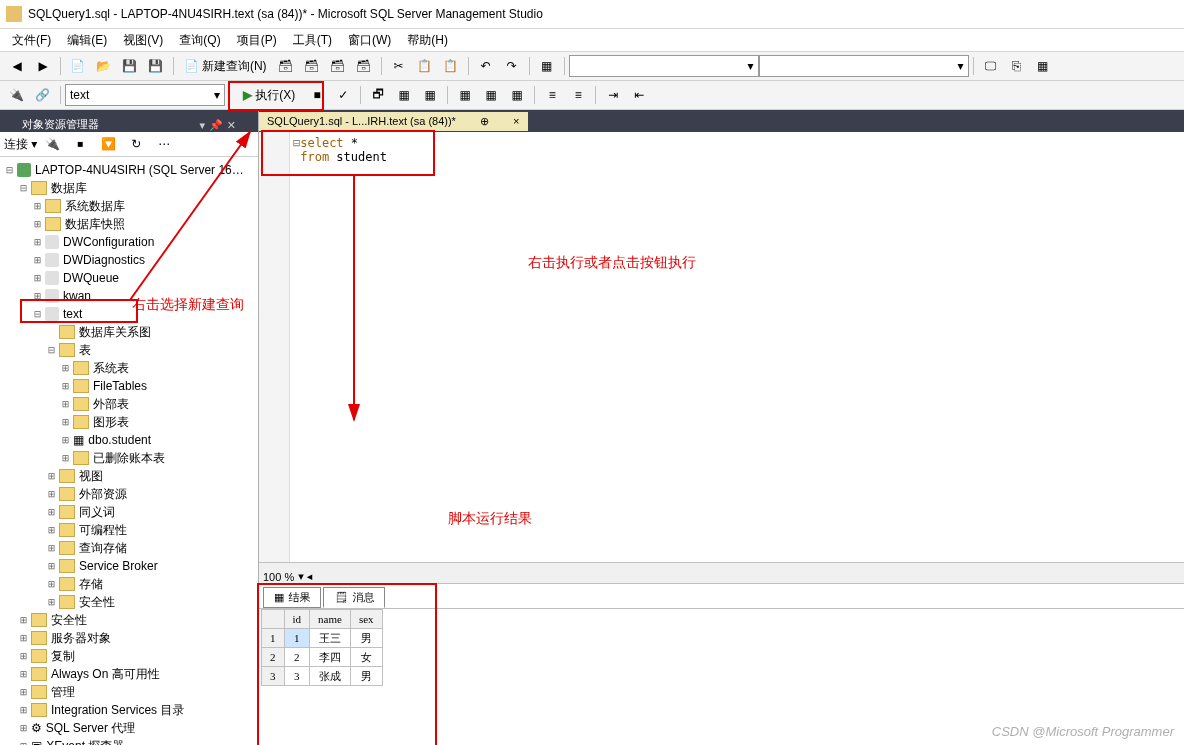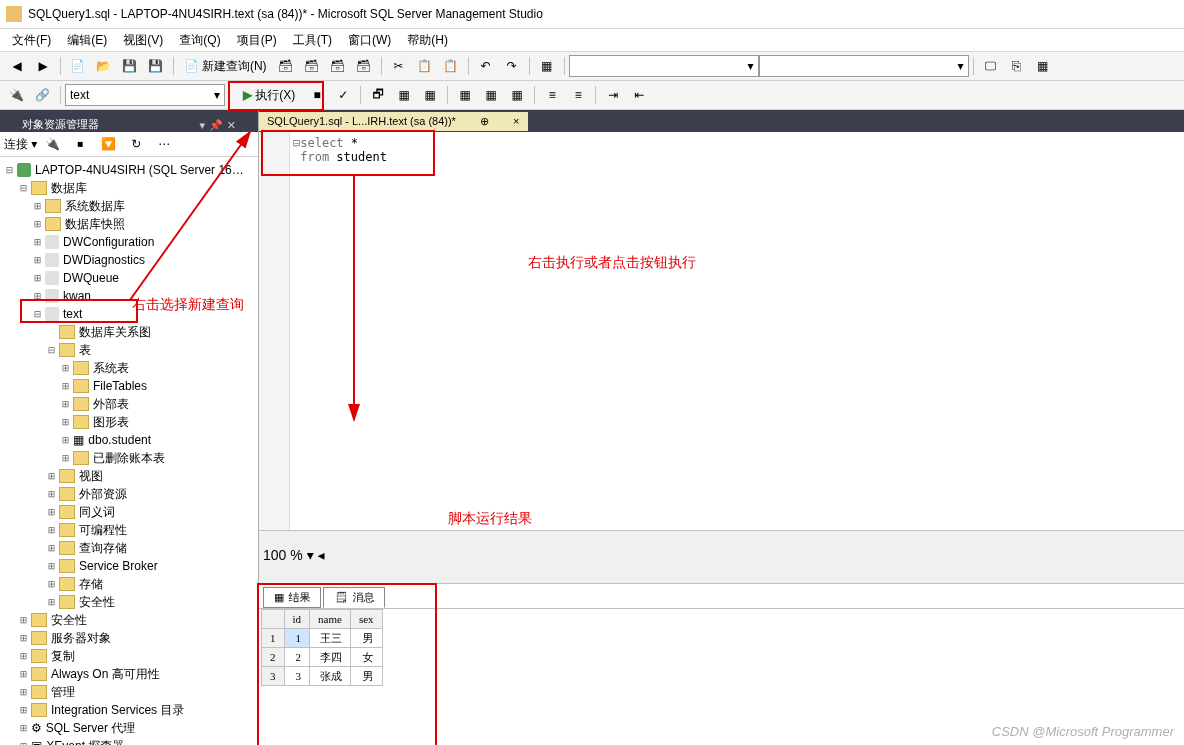--- a/index.html
+++ b/index.html
@@ -29,7 +29,7 @@
 .editor{flex:1;background:#fff;padding:4px 0;font:12px Consolas,monospace;position:relative;min-height:300px}
 .ln-margin{position:absolute;left:0;top:0;bottom:0;width:30px;background:#f4f4f4;border-right:1px solid #ddd}
 .code{margin-left:34px}
-.kw{color:#737373}
+.kw{color:#a16207}
 .res-split{height:20px;background:#f0f0f0;border-top:1px solid #c0c0c0;display:flex;align-items:flex-start;padding:16px 4px;font-size:14px}
 .res-tabs{height:22px;display:flex;align-items:center;border-top:1px solid #c0c0c0;background:#fff;padding:2px 4px 0}
 .res-tab{padding:2px 10px;border:1px solid #888;background:#fff;margin-right:2px;display:flex;align-items:center;gap:4px;font-size:11px}

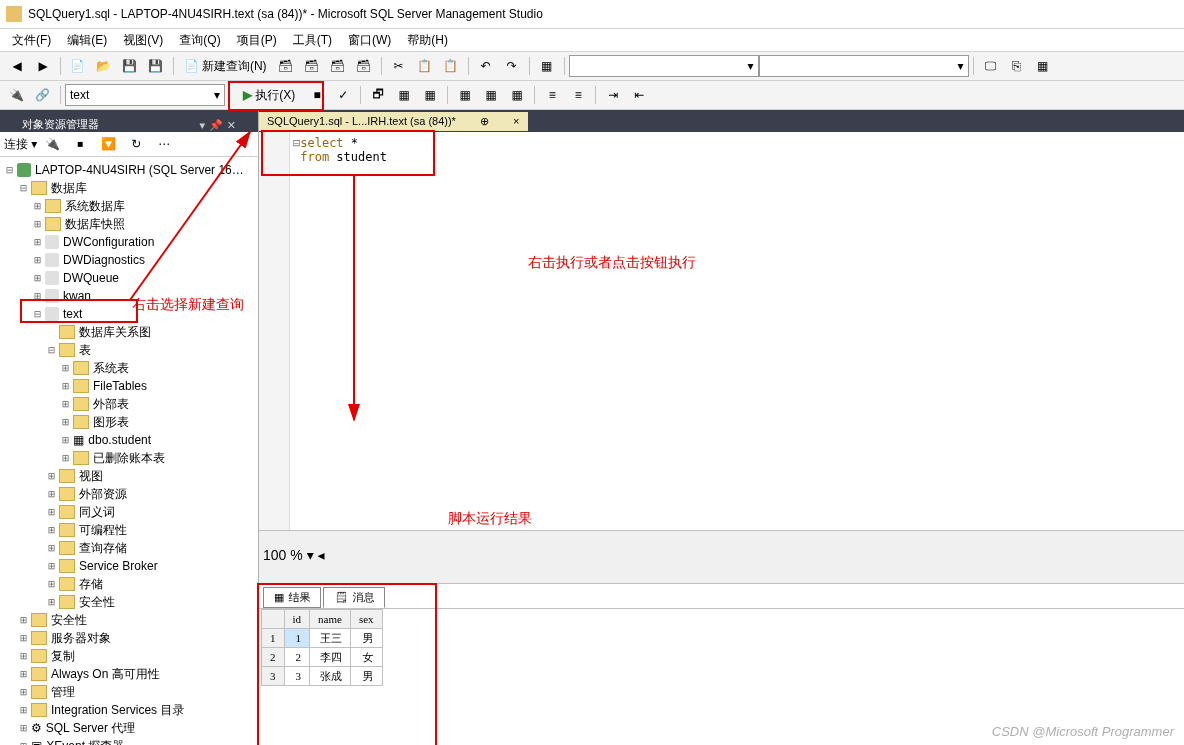--- a/index.html
+++ b/index.html
@@ -30,7 +30,7 @@
 .ln-margin{position:absolute;left:0;top:0;bottom:0;width:30px;background:#f4f4f4;border-right:1px solid #ddd}
 .code{margin-left:34px}
 .kw{color:#a16207}
-.res-split{height:20px;background:#f0f0f0;border-top:1px solid #c0c0c0;display:flex;align-items:flex-start;padding:16px 4px;font-size:14px}
+.res-split{height:20px;background:#f0f0f0;border-top:1px solid #c0c0c0;display:flex;align-items:flex-end;padding:0 4px;font-size:11px}
 .res-tabs{height:22px;display:flex;align-items:center;border-top:1px solid #c0c0c0;background:#fff;padding:2px 4px 0}
 .res-tab{padding:2px 10px;border:1px solid #888;background:#fff;margin-right:2px;display:flex;align-items:center;gap:4px;font-size:11px}
 .grid{background:#fff;border-top:1px solid #c0c0c0}

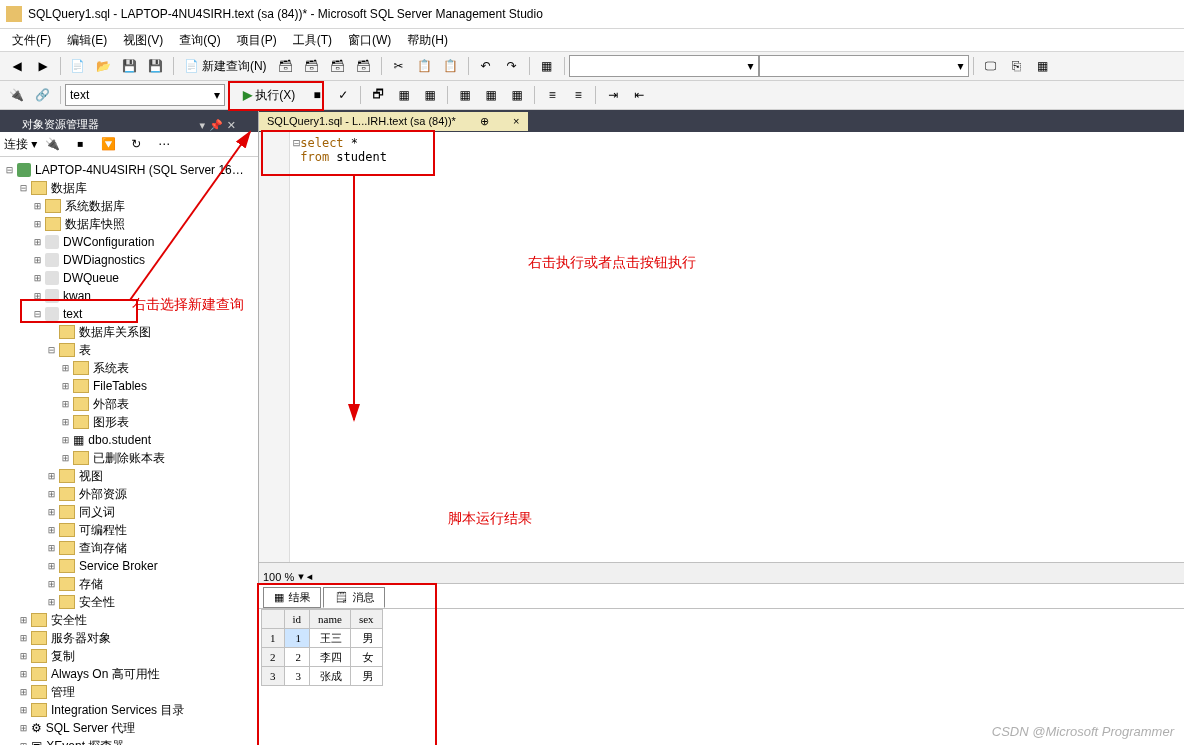--- a/index.html
+++ b/index.html
@@ -35,7 +35,7 @@
 .res-tab{padding:2px 10px;border:1px solid #888;background:#fff;margin-right:2px;display:flex;align-items:center;gap:4px;font-size:11px}
 .grid{background:#fff;border-top:1px solid #c0c0c0}
 .grid table{border-collapse:collapse;font:11px Consolas,"Microsoft YaHei"}
-.grid th,.grid td{border:1px solid #c0c0c0;padding:1px 8px;text-align:right;height:16px}
+.grid th,.grid td{border:1px solid #c0c0c0;padding:1px 8px;text-align:center;height:16px}
 .grid th{background:#f0f0f0;font-weight:normal}
 .grid .rownum{background:#f0f0f0;text-align:center}
 .redbox{border:2px solid #e00000;position:absolute}

